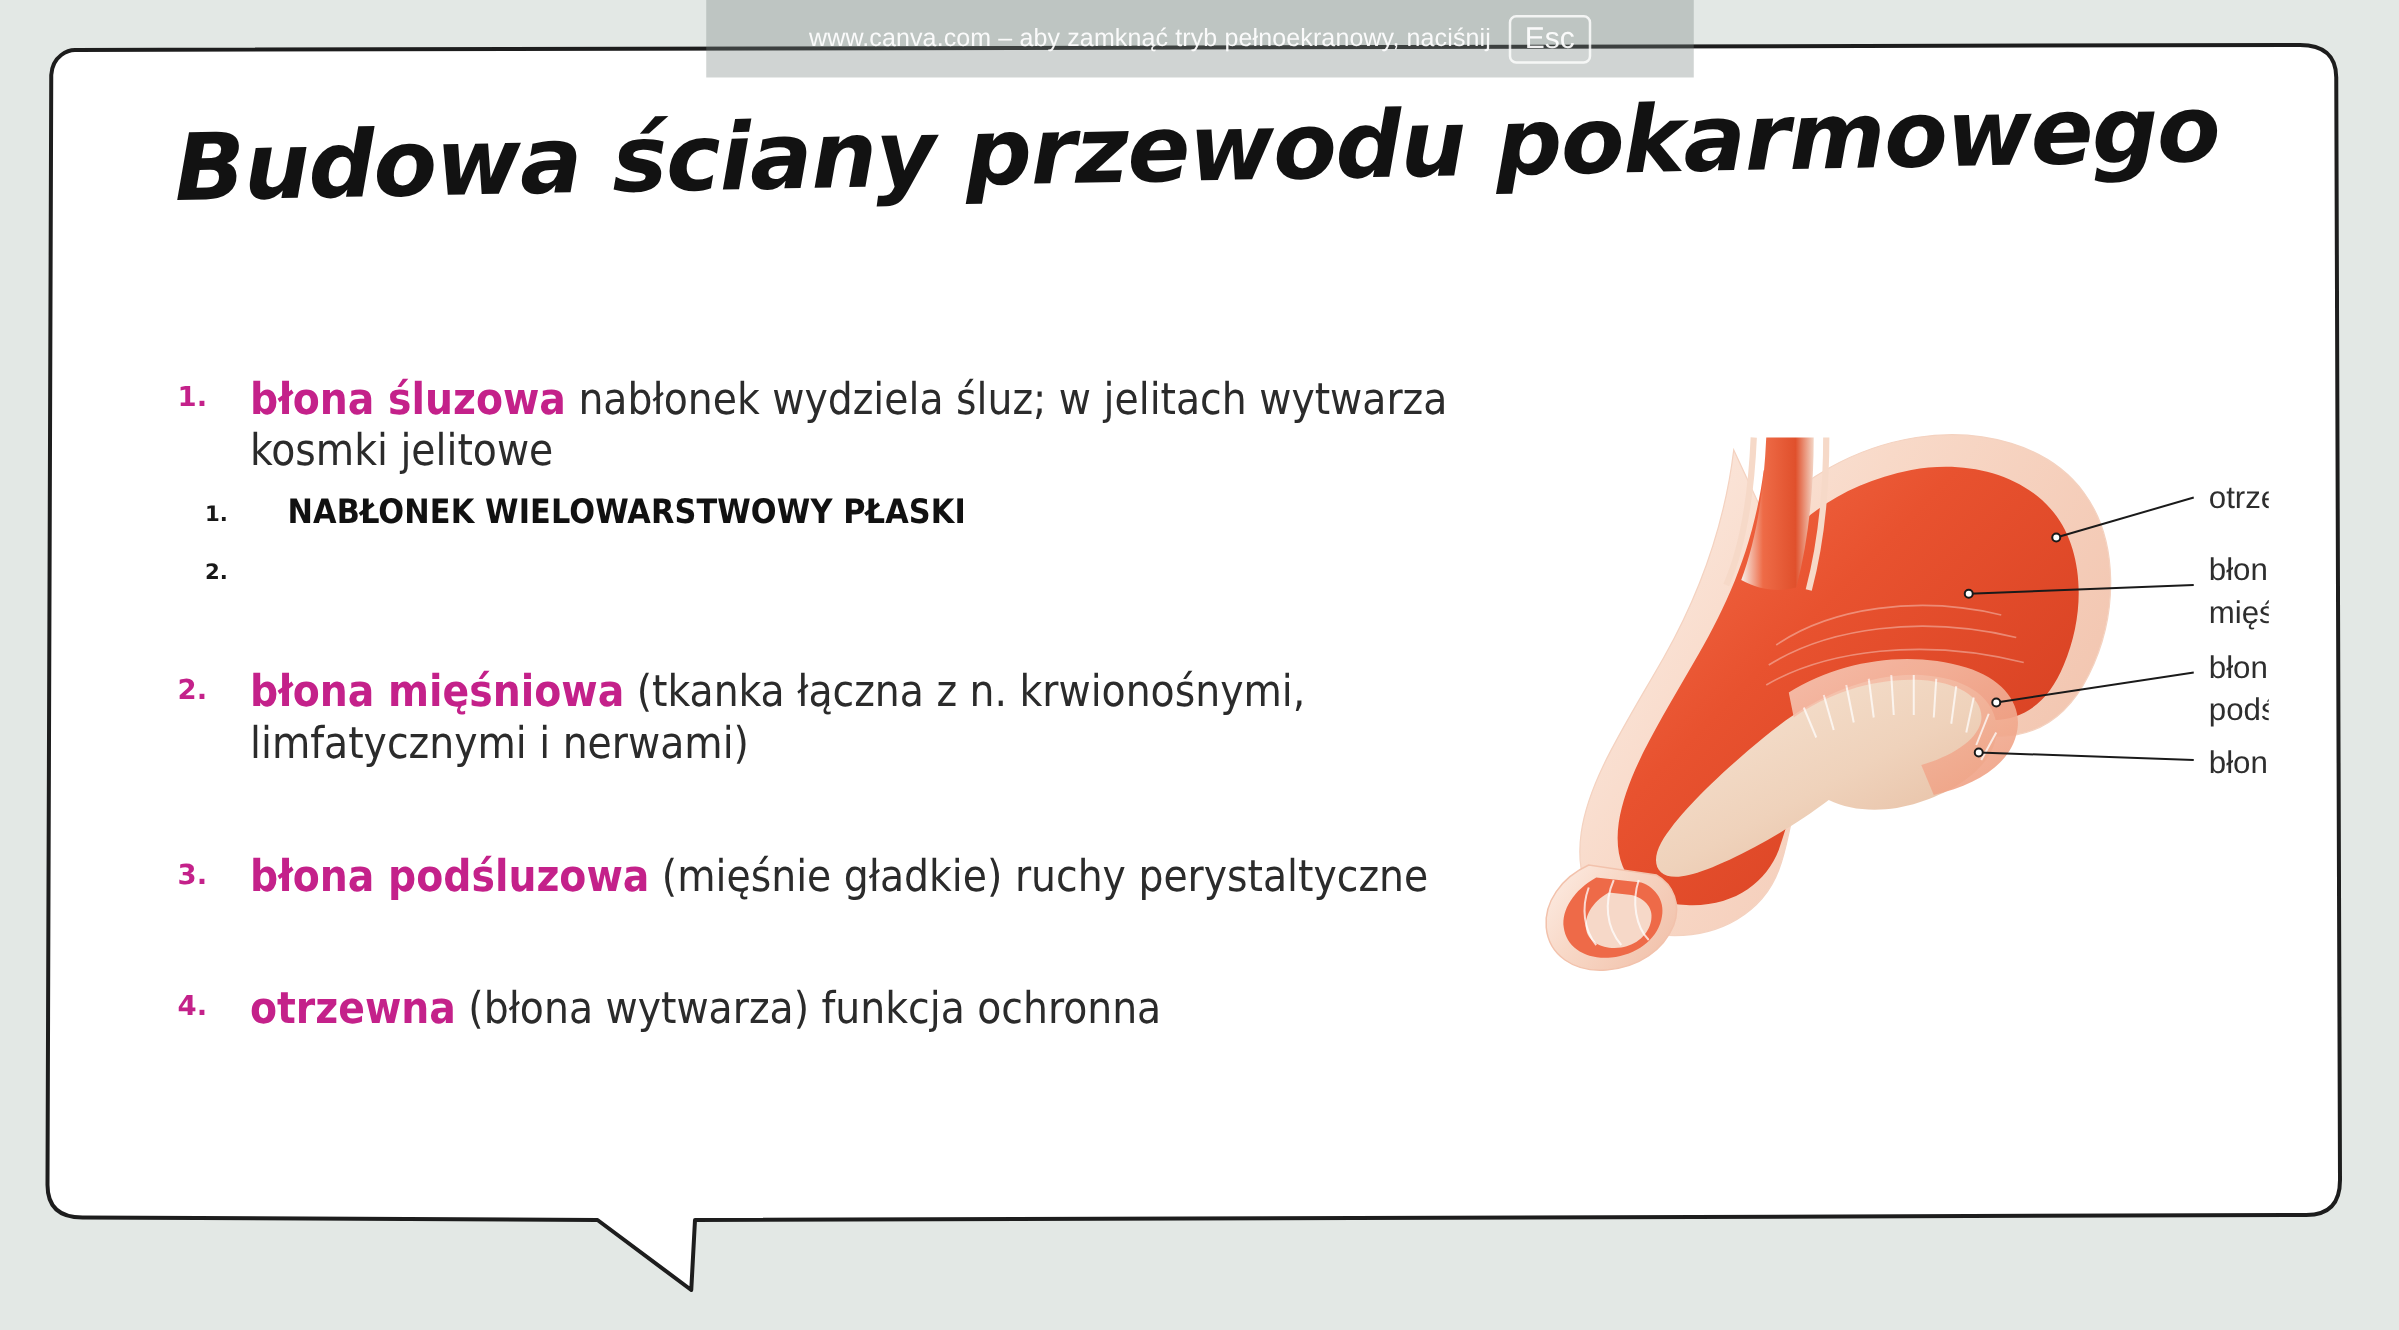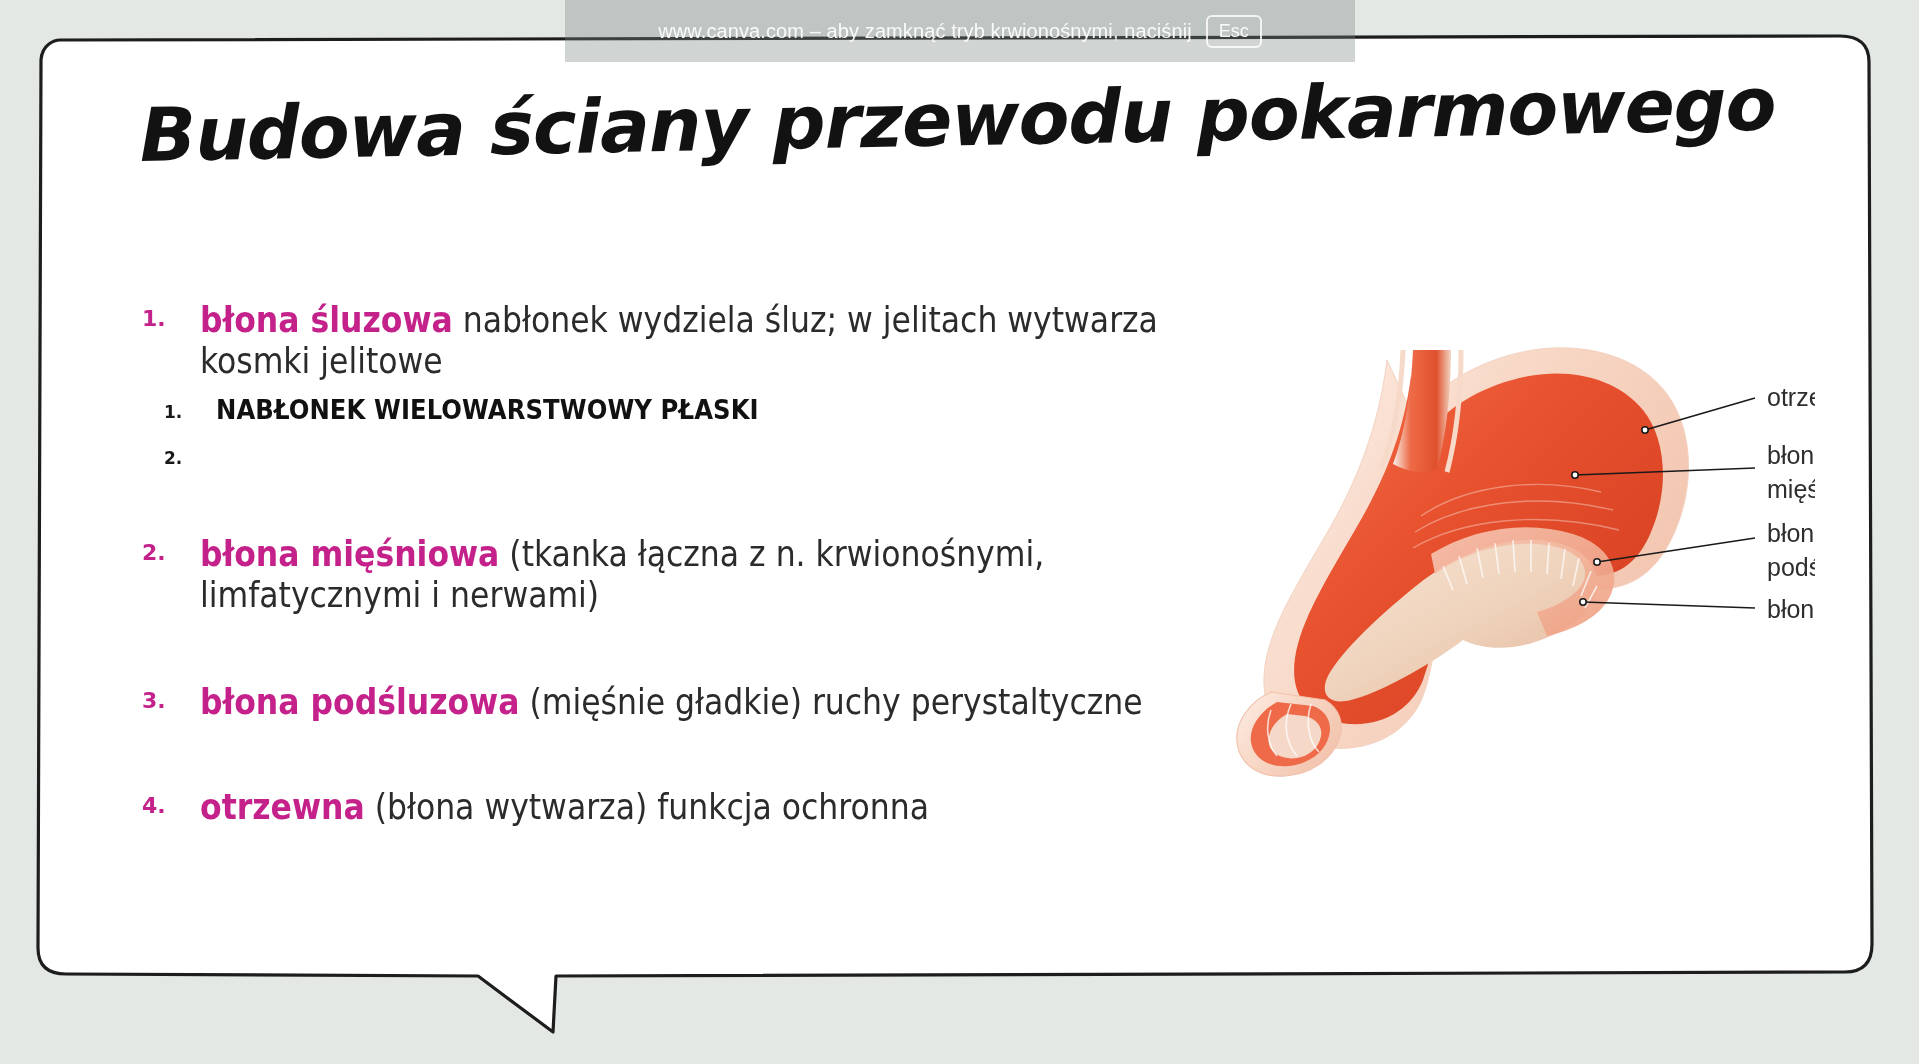--- a/index.html
+++ b/index.html
@@ -394,7 +394,7 @@
 </div>
 
 <div id="fullscreen-banner">
-  <span class="banner-text">www.canva.com – aby zamknąć tryb krwionośnymi, naciśnij</span>
+  <span class="banner-text">www.canva.com – aby zamknąć tryb pełnoekranowy, naciśnij</span>
   <span class="esc-key">Esc</span>
 </div>
 

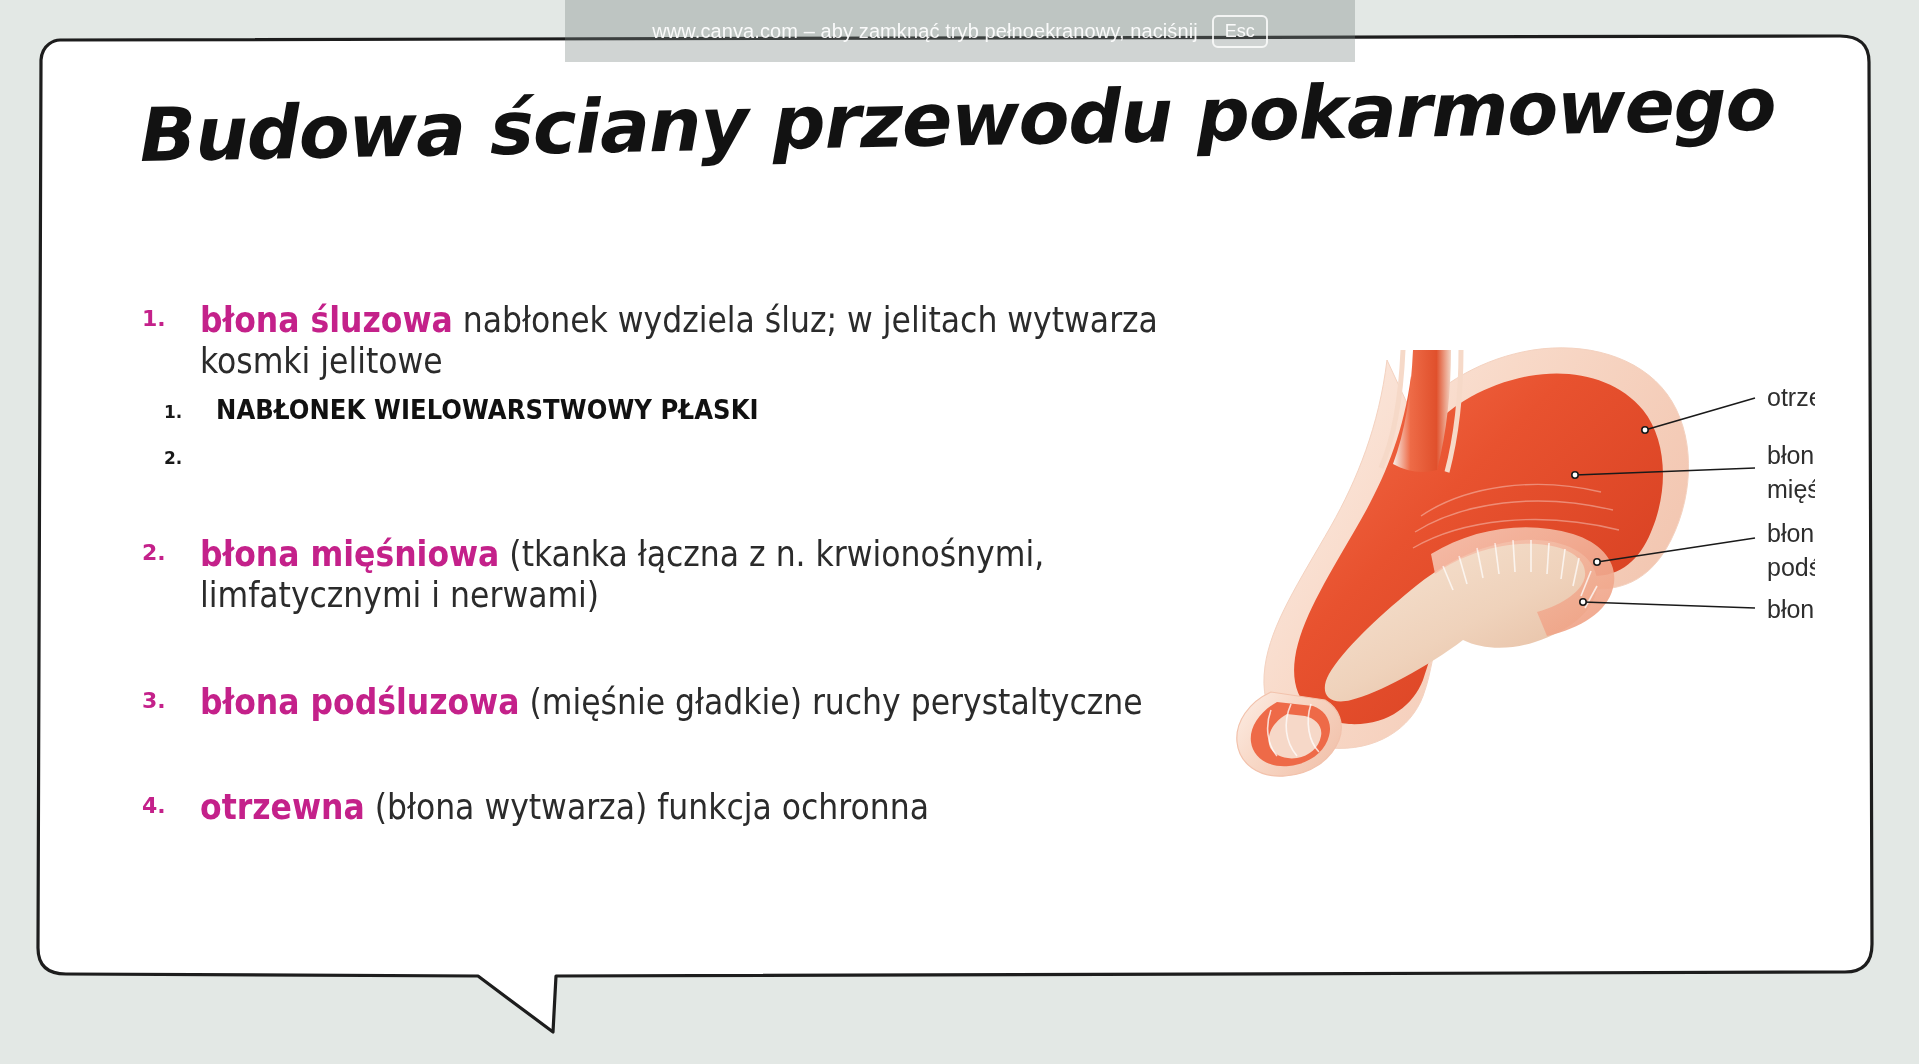--- a/index.html
+++ b/index.html
@@ -42,7 +42,7 @@
     border: 2px solid rgba(255,255,255,0.88);
     border-radius: 6px;
     color: #ffffff;
-    font-size: 18px;
+    font-size: 24px;
     padding: 5px 11px 6px 11px;
     line-height: 1;
     opacity: 0.93;

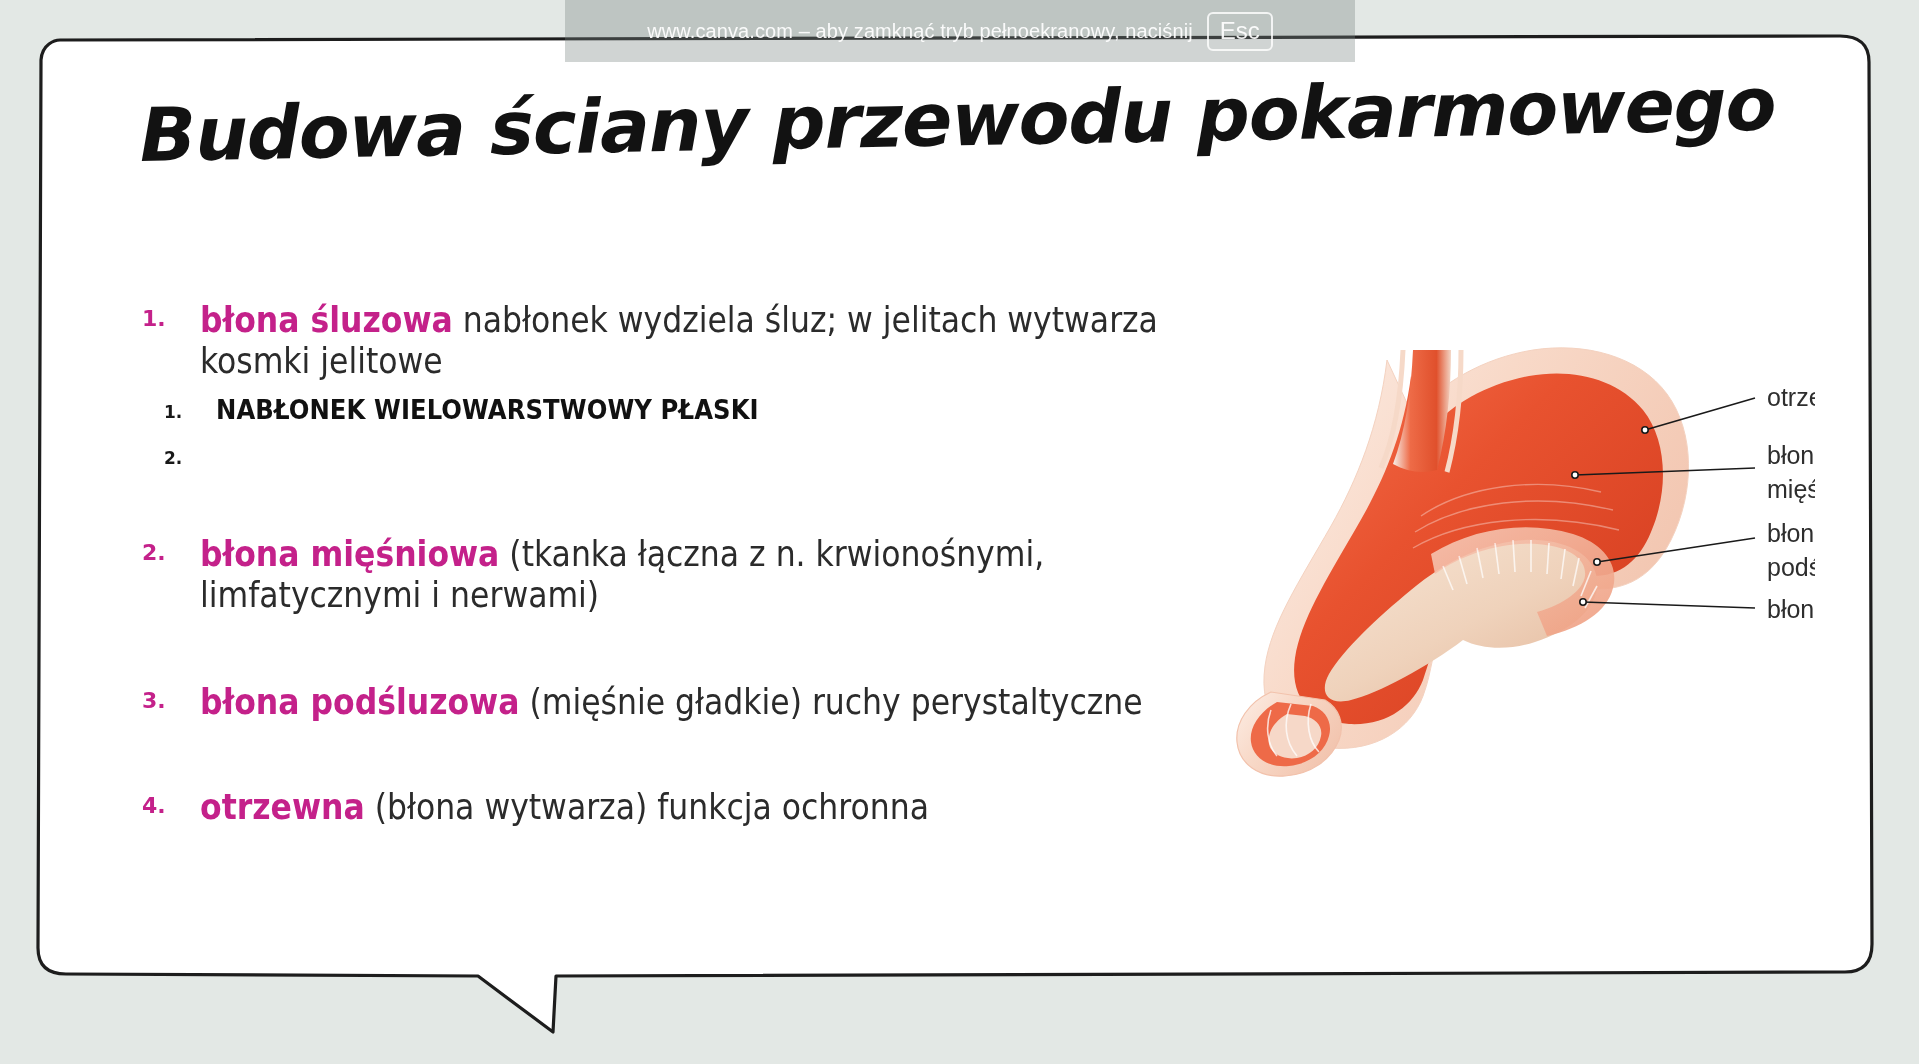--- a/index.html
+++ b/index.html
@@ -138,7 +138,7 @@
     font-size: 17px;
   }
   .sub-body {
-    margin-left: 52px;
+    margin-left: 66px;
     font-family: "DejaVu Sans Condensed", "Liberation Sans Narrow", "Liberation Sans", sans-serif;
     font-size: 27px;
     font-weight: 700;

